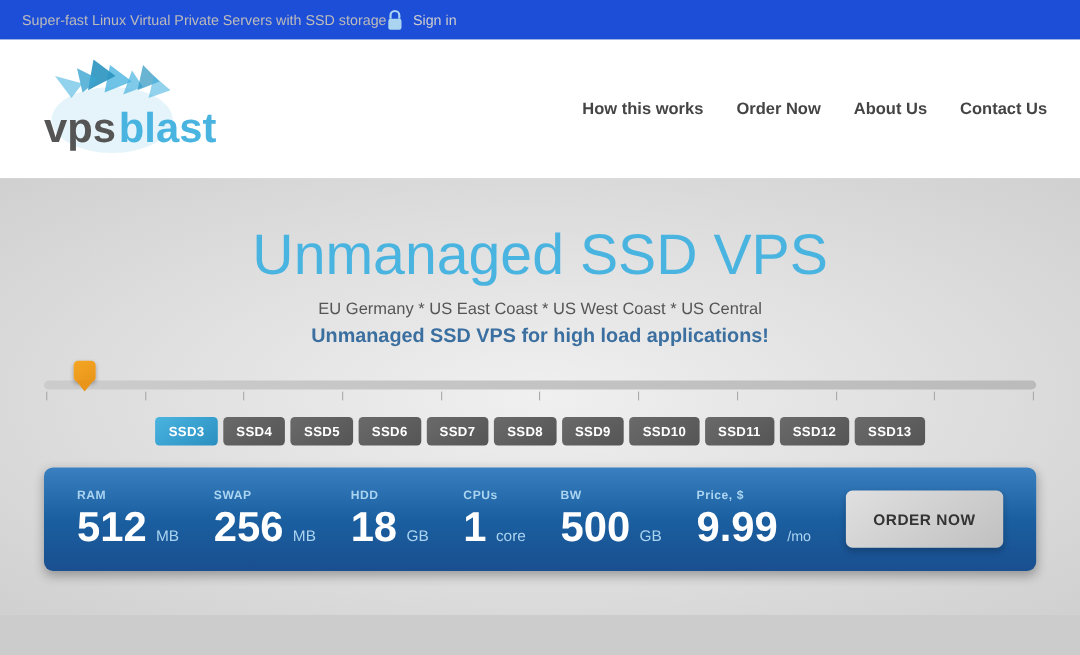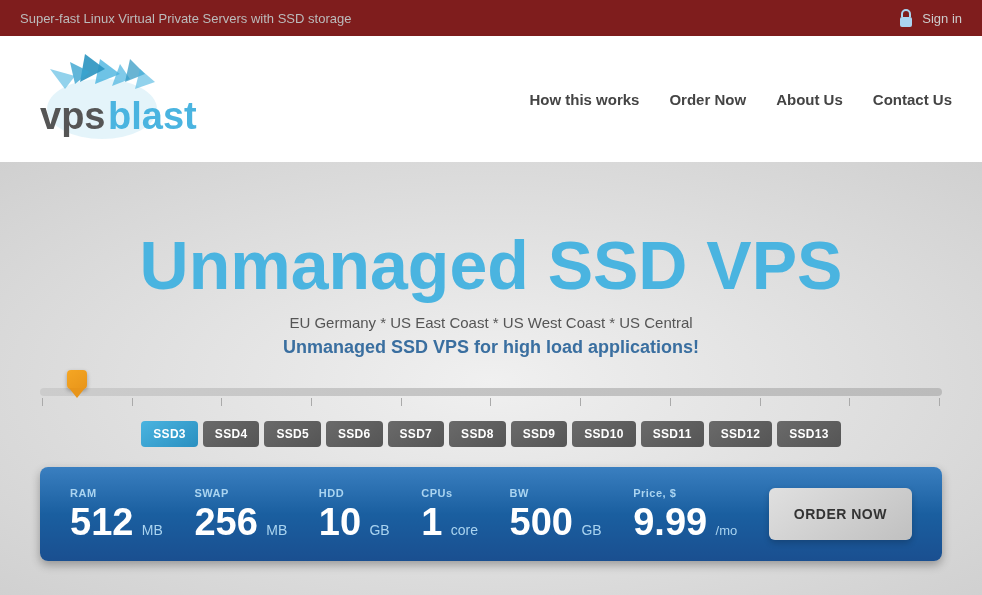--- a/index.html
+++ b/index.html
@@ -7,13 +7,13 @@
 
     
     .top-bar {
-      background: #7f1d1d;
+      background: #1d4ed8;
       color: #ccc;
       font-size: 13px;
       padding: 6px 20px;
       display: flex;
       align-items: center;
-      justify-content: space-between;
+      justify-content: flex-start;
       height: 36px;
     }
     .top-bar-tagline { color: #bbb; }

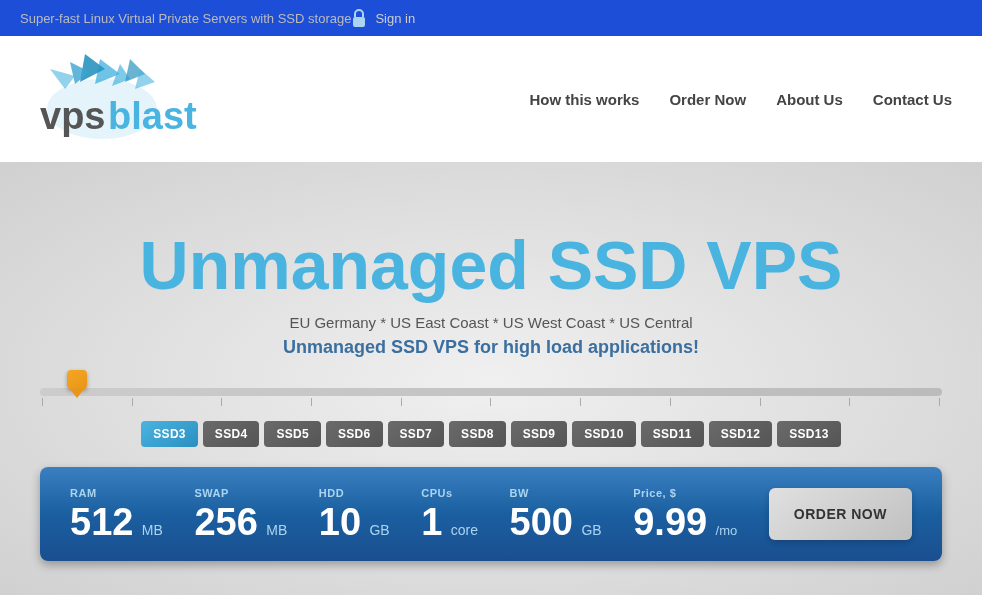--- a/index.html
+++ b/index.html
@@ -64,11 +64,10 @@
       padding: 40px 20px 20px;
     }
     .hero h1 {
-      font-size: 68px;
-      font-weight: bold;
+      font-size: 52px;
+      font-weight: normal;
       color: #3a3a3a;
       margin-bottom: 10px;
-      margin-top: 24px;
     }
     .hero h1 span {
       color: #4ab4e0;

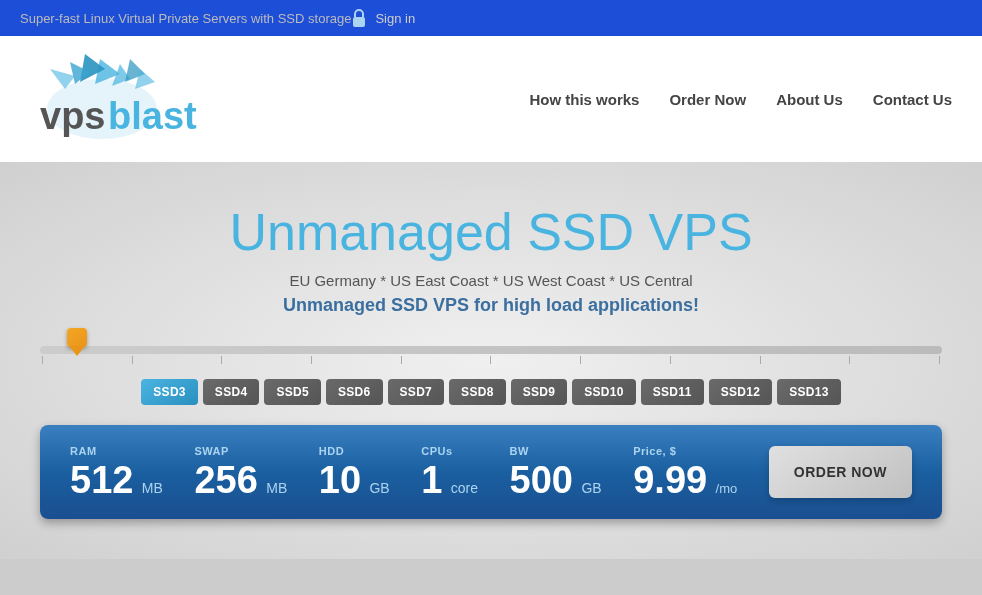--- a/index.html
+++ b/index.html
@@ -327,7 +327,7 @@
     <div class="spec-item">
       <span class="spec-label">HDD</span>
       <div>
-        <span class="spec-value">10</span>
+        <span class="spec-value">18</span>
         <span class="spec-unit">GB</span>
       </div>
     </div>

